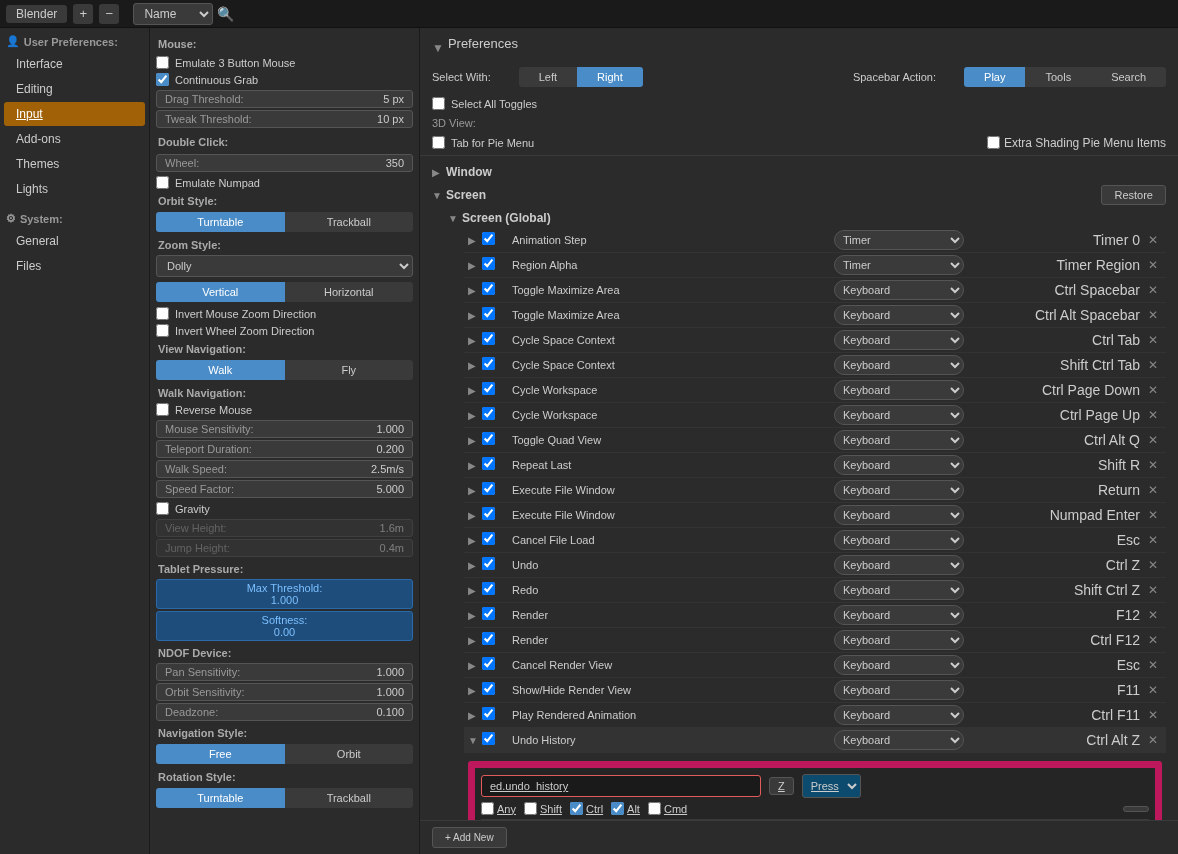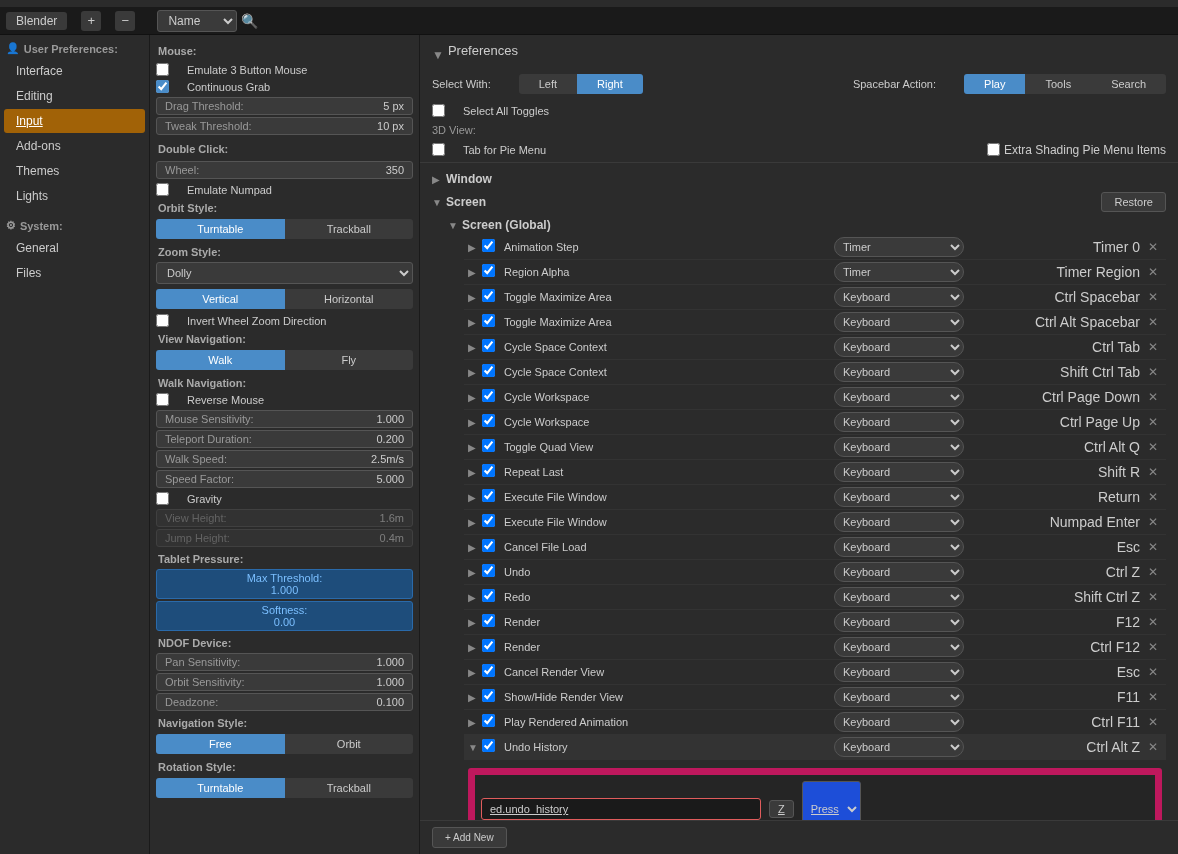--- a/index.html
+++ b/index.html
@@ -21,10 +21,9 @@
       display: flex;
       align-items: center;
       padding: 0 6px;
-      gap: 14px;
+      gap: 6px;
       flex-shrink: 0;
       border-bottom: 1px solid #111;
-      margin-top: 7px;
     }
     .top-bar-app {
       background: #3a3a3a;

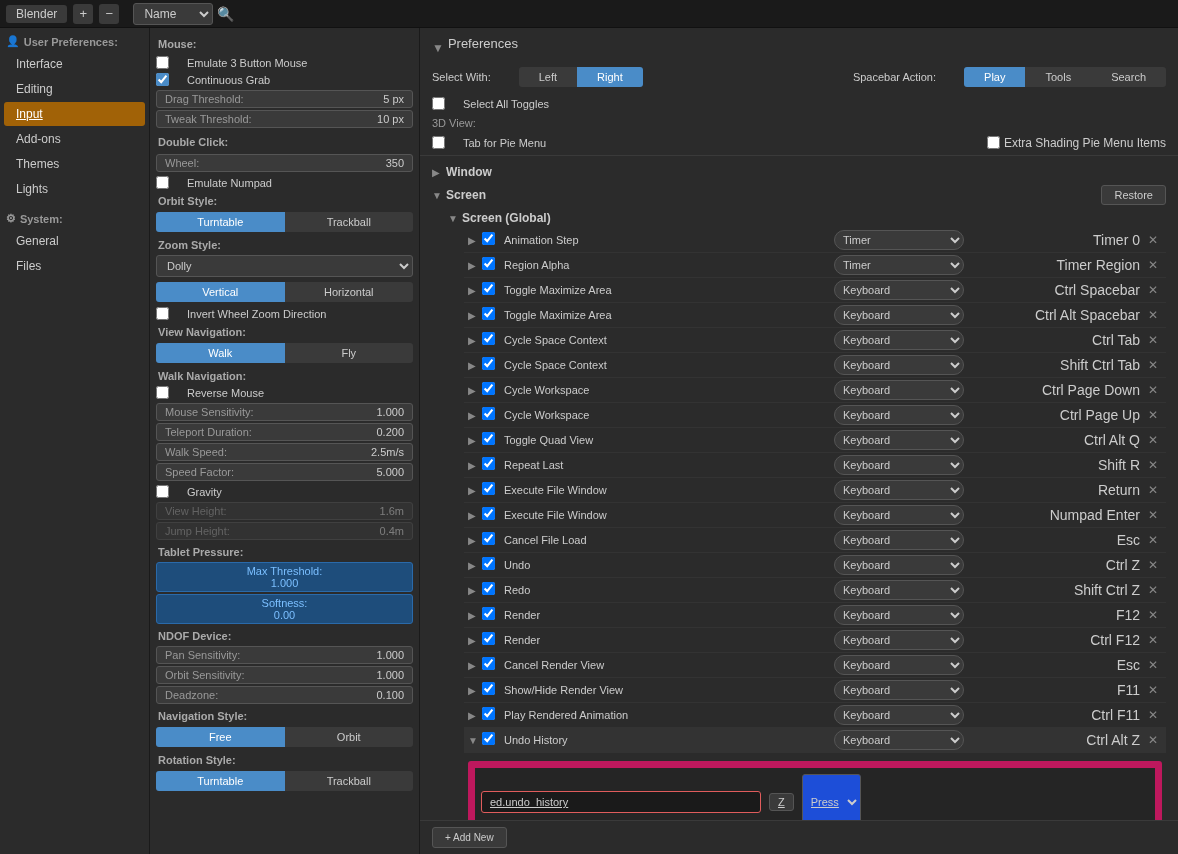--- a/index.html
+++ b/index.html
@@ -113,7 +113,7 @@
       display: flex;
       align-items: center;
       padding: 2px 0;
-      gap: 18px;
+      gap: 6px;
     }
     .checkbox-row input[type=checkbox] {
       accent-color: #4a8cc8;

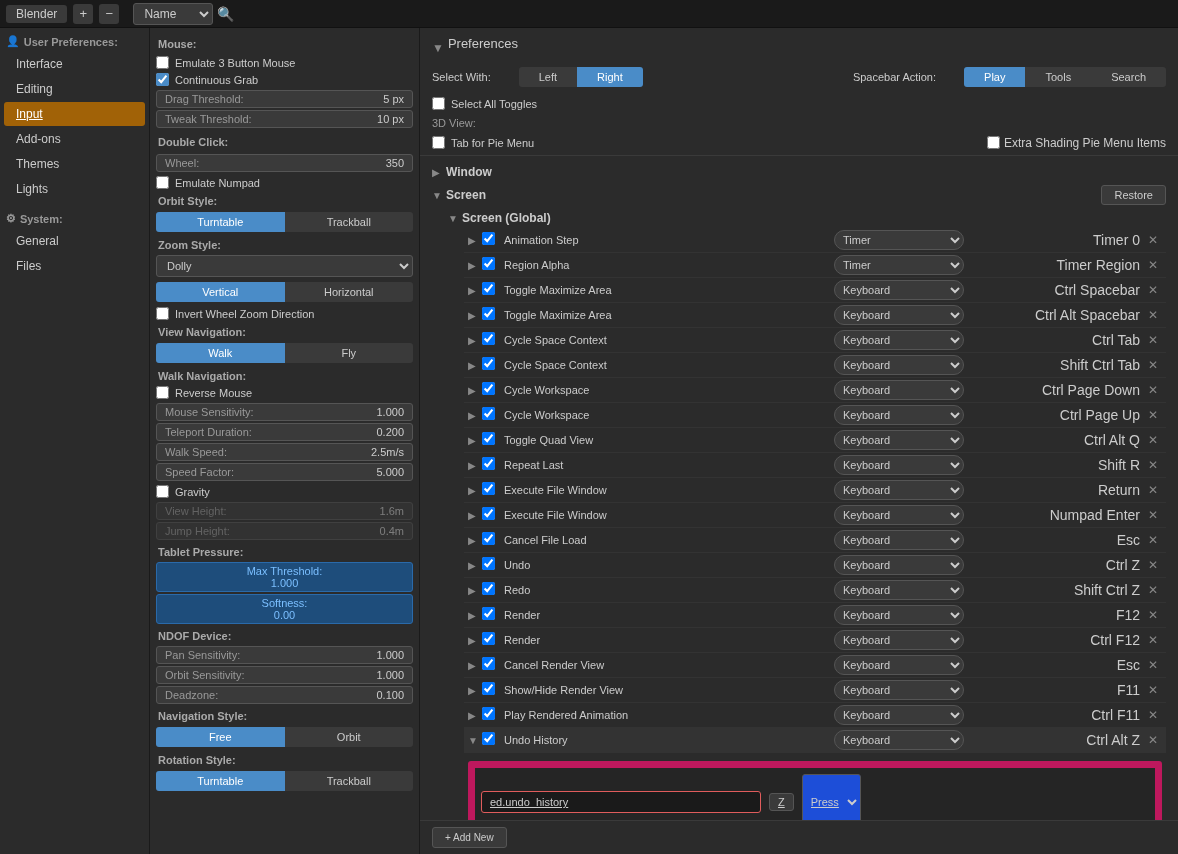--- a/index.html
+++ b/index.html
@@ -287,6 +287,7 @@
       color: #ccc;
       font-size: 11px;
       padding-left: 4px;
+      margin-left: 8px;
     }
     .kb-device {
       width: 130px;

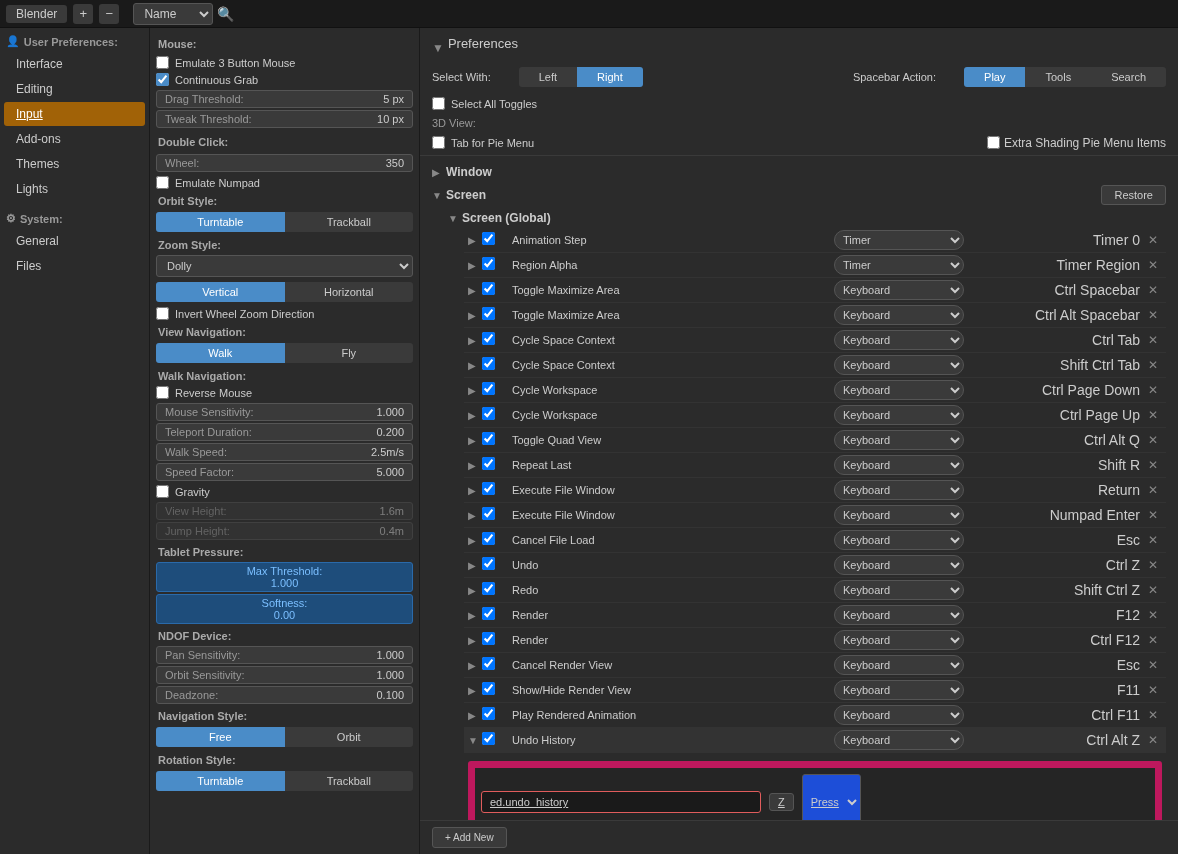--- a/index.html
+++ b/index.html
@@ -517,6 +517,10 @@
     <div class="btn-group">
       <button class="active">Vertical</button>
       <button>Horizontal</button>
+    </div>
+    <div class="checkbox-row">
+      <input type="checkbox" id="imz" style="">
+      <label for="imz">Invert Mouse Zoom Direction</label>
     </div>
     <div class="checkbox-row">
       <input type="checkbox" id="iwz" style="">

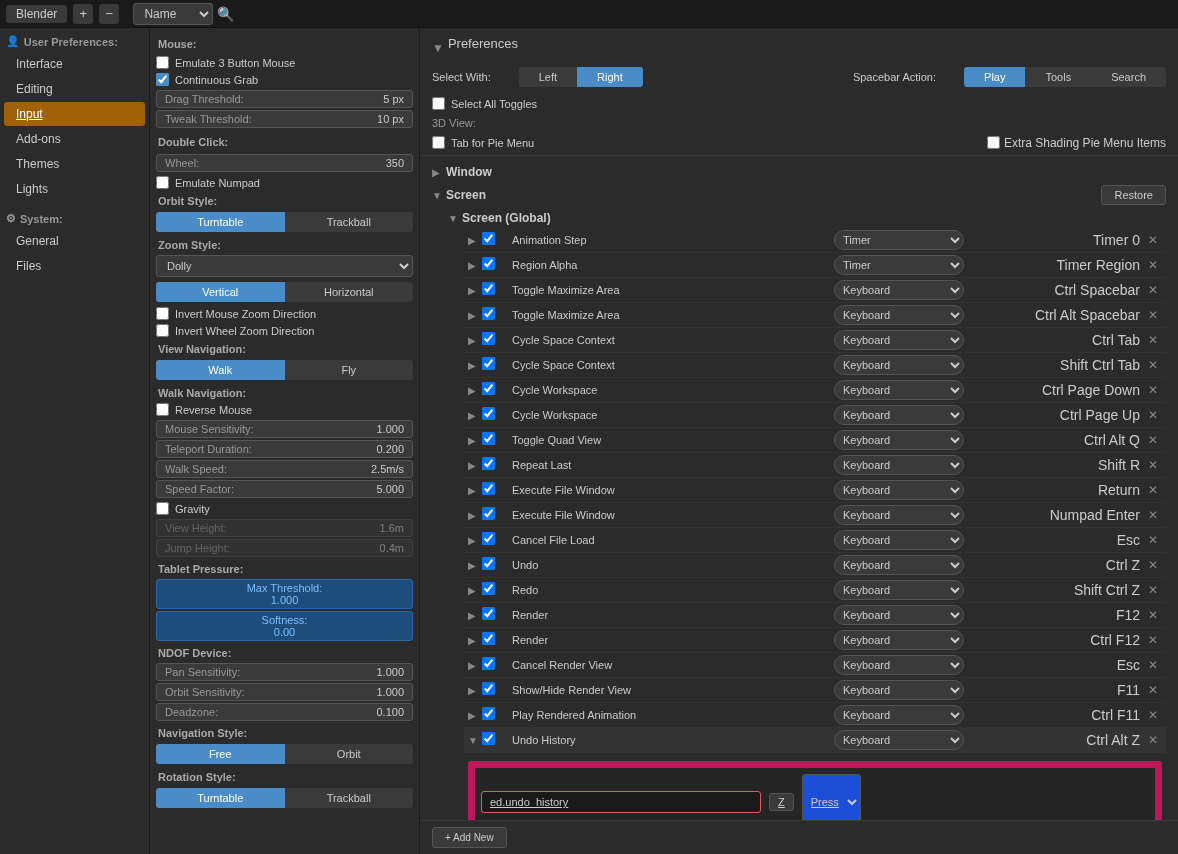--- a/index.html
+++ b/index.html
@@ -358,10 +358,10 @@
       font-size: 11px;
     }
     .press-select {
-      background: #1d4ed8;
+      background: #0c4a6e;
       border: 1px solid #555;
       color: #ccc;
-      padding: 20px 4px;
+      padding: 4px 4px;
       border-radius: 3px;
       font-size: 11px;
     }

